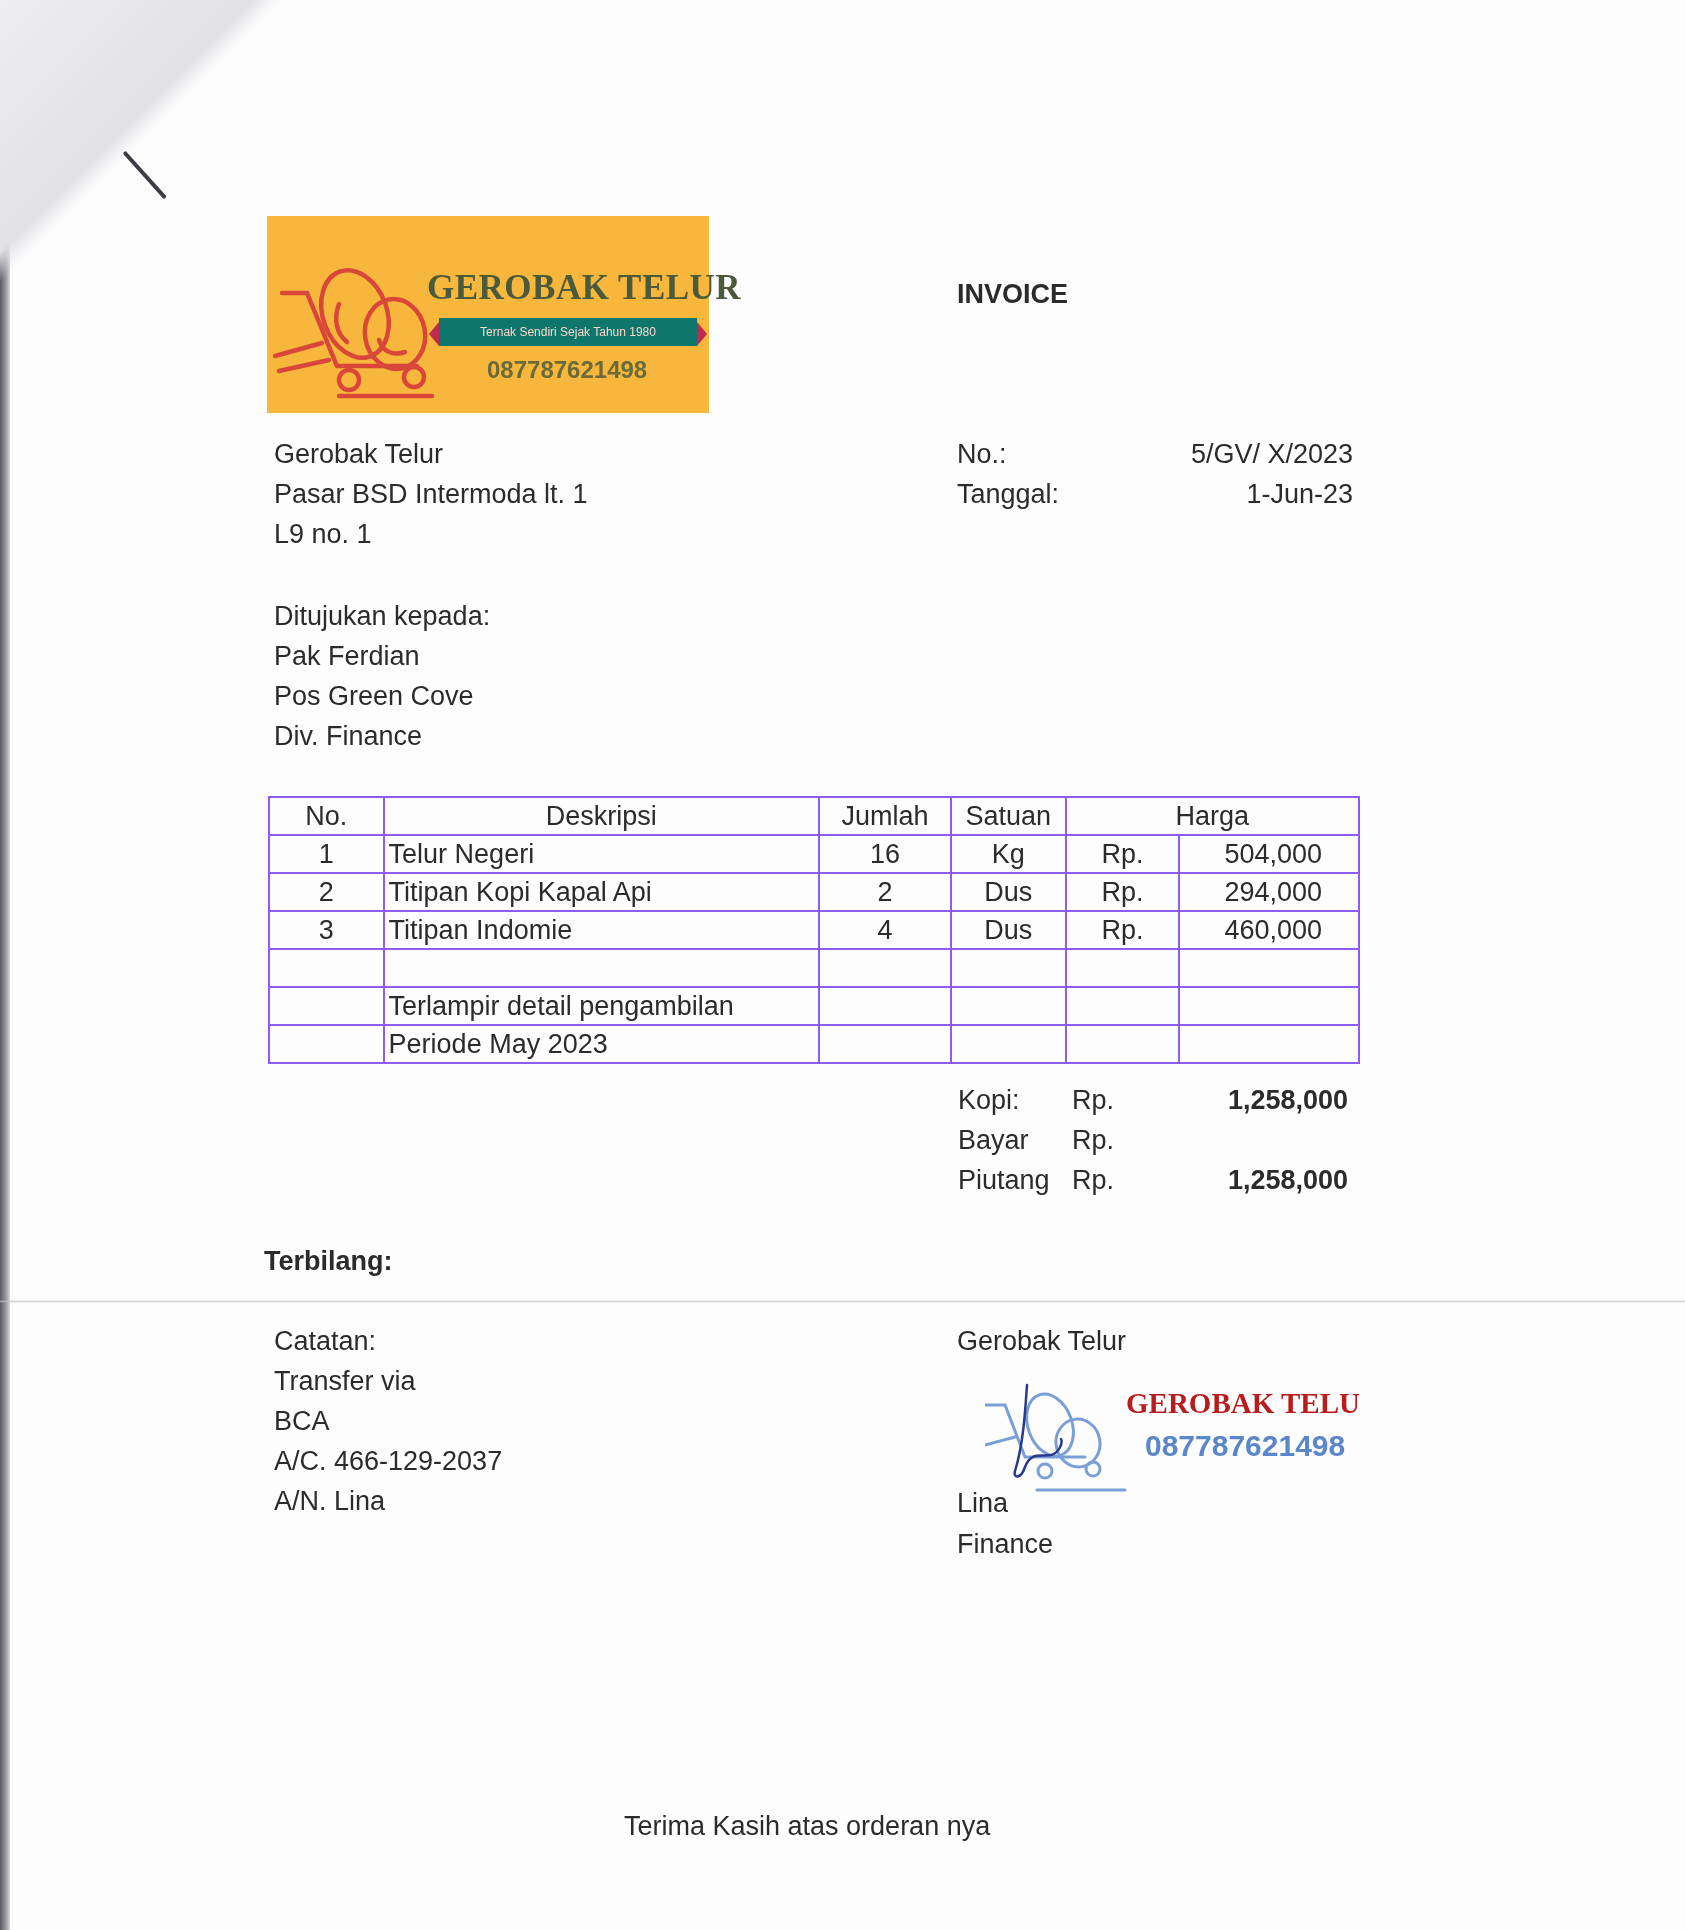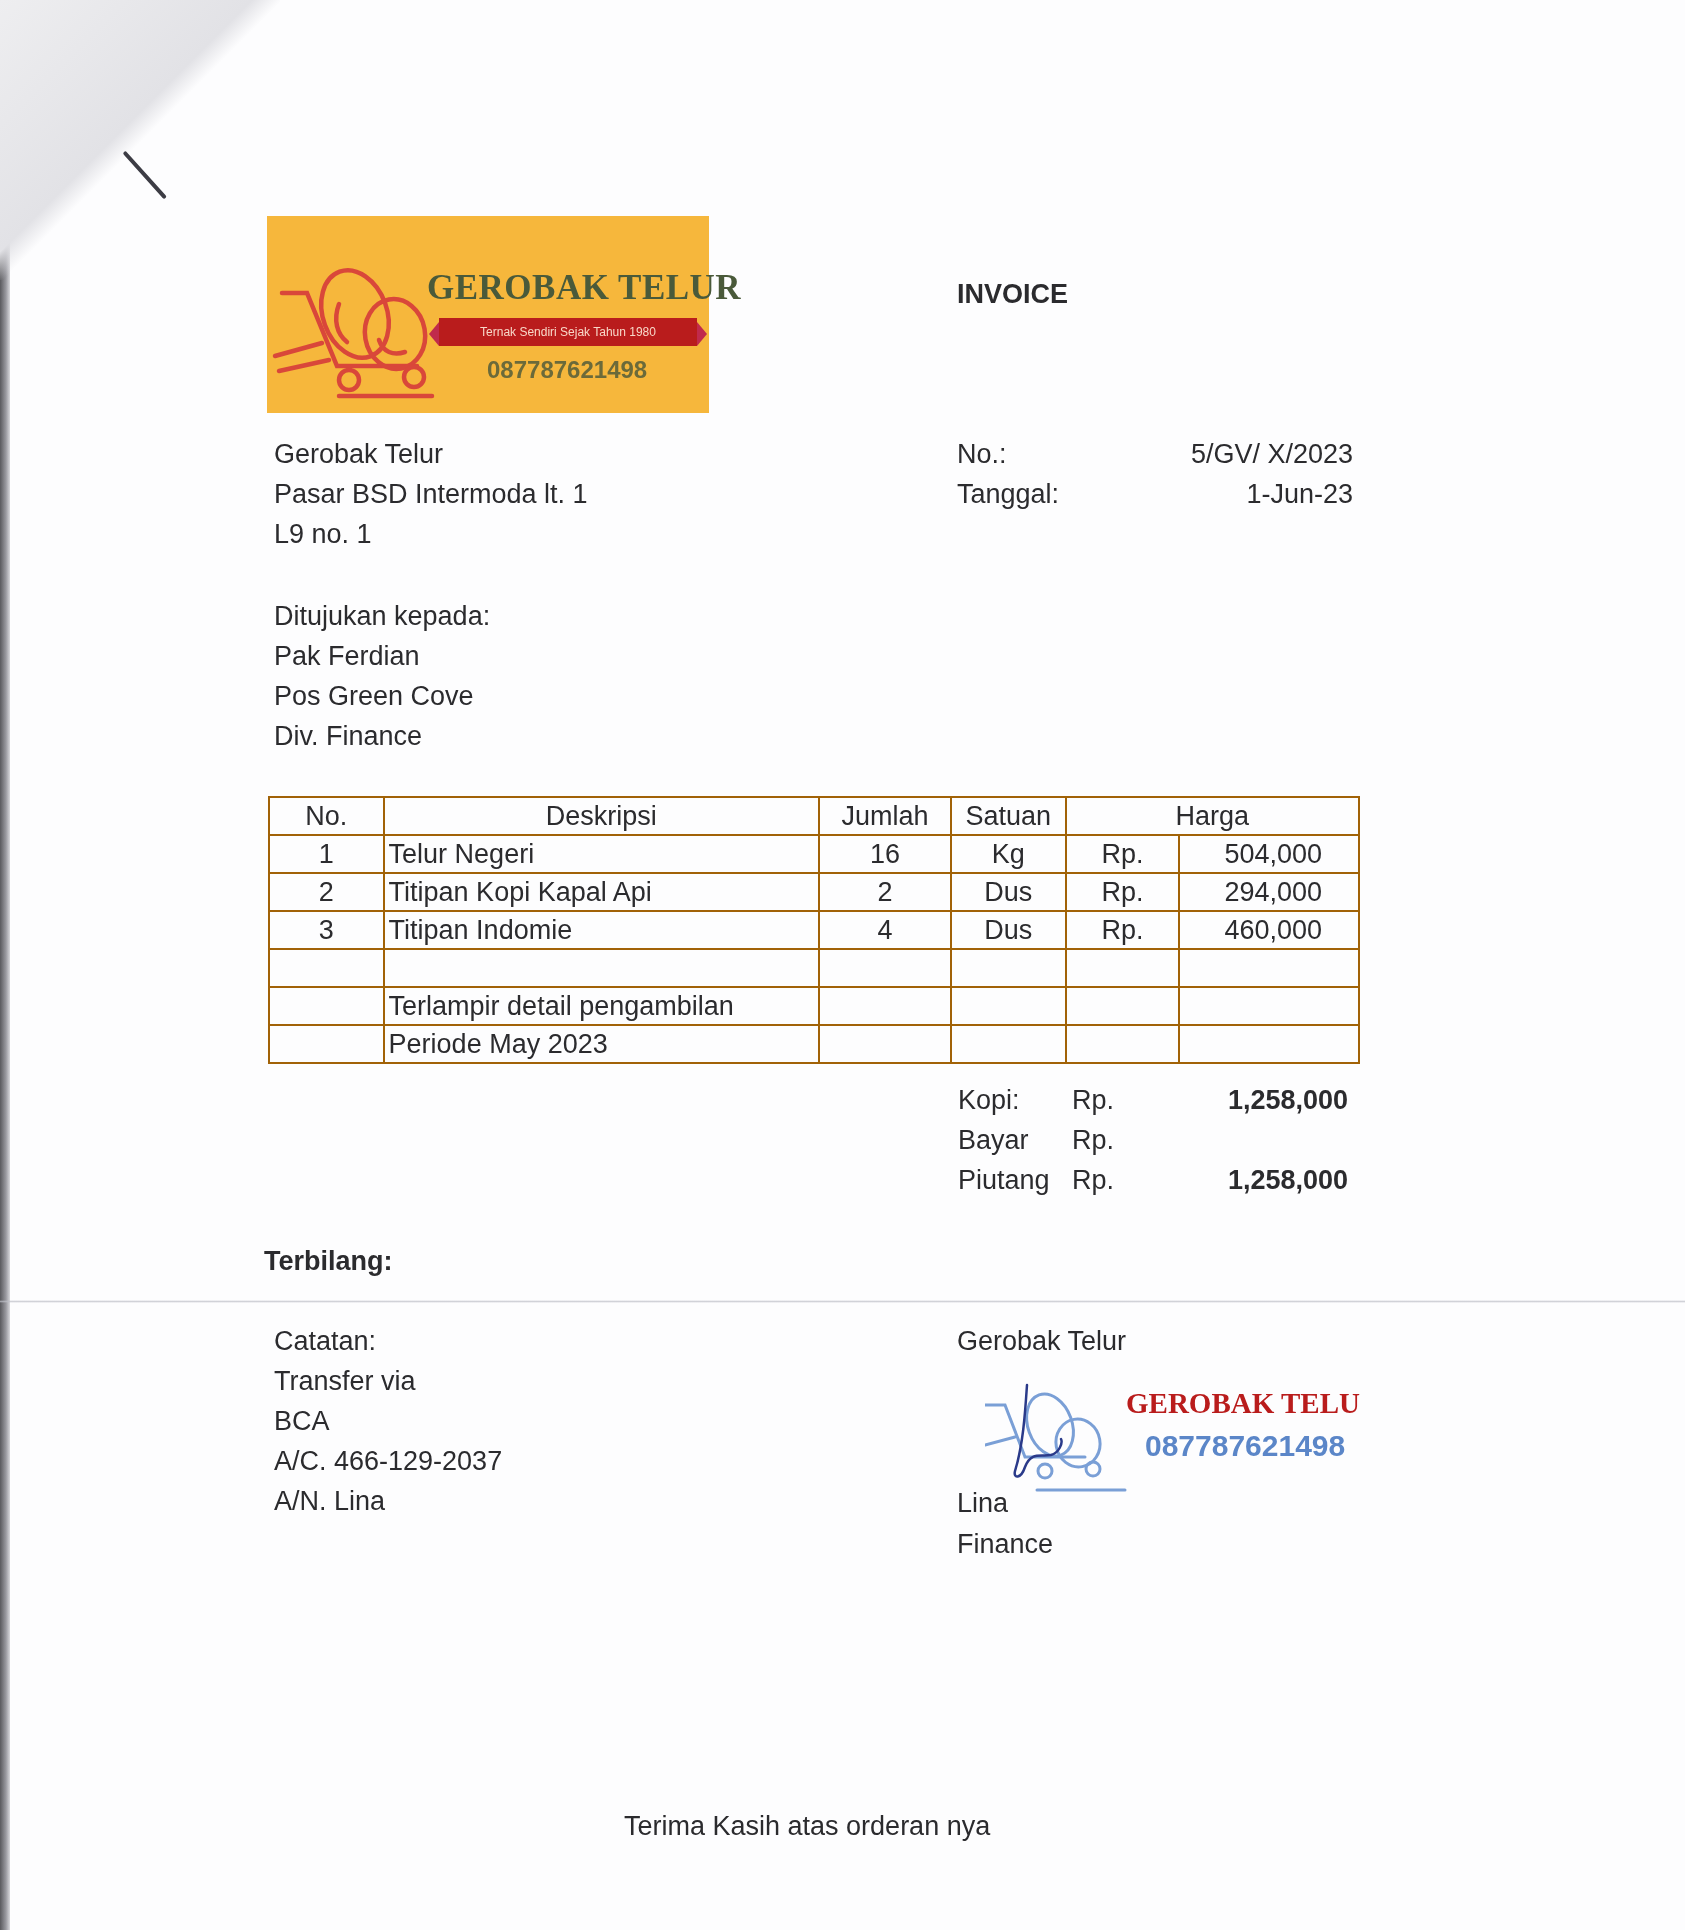--- a/index.html
+++ b/index.html
@@ -41,7 +41,7 @@
   }
   .logo-ribbon {
     position: absolute; left: 172px; top: 102px; width: 258px; height: 28px;
-    background: #b91c1c; color: #f8d8c8; font-size: 12px; line-height: 28px; text-align: center;
+    background: #0f766e; color: #f8d8c8; font-size: 12px; line-height: 28px; text-align: center;
     white-space: nowrap;
   }
   .logo-ribbon:before, .logo-ribbon:after {

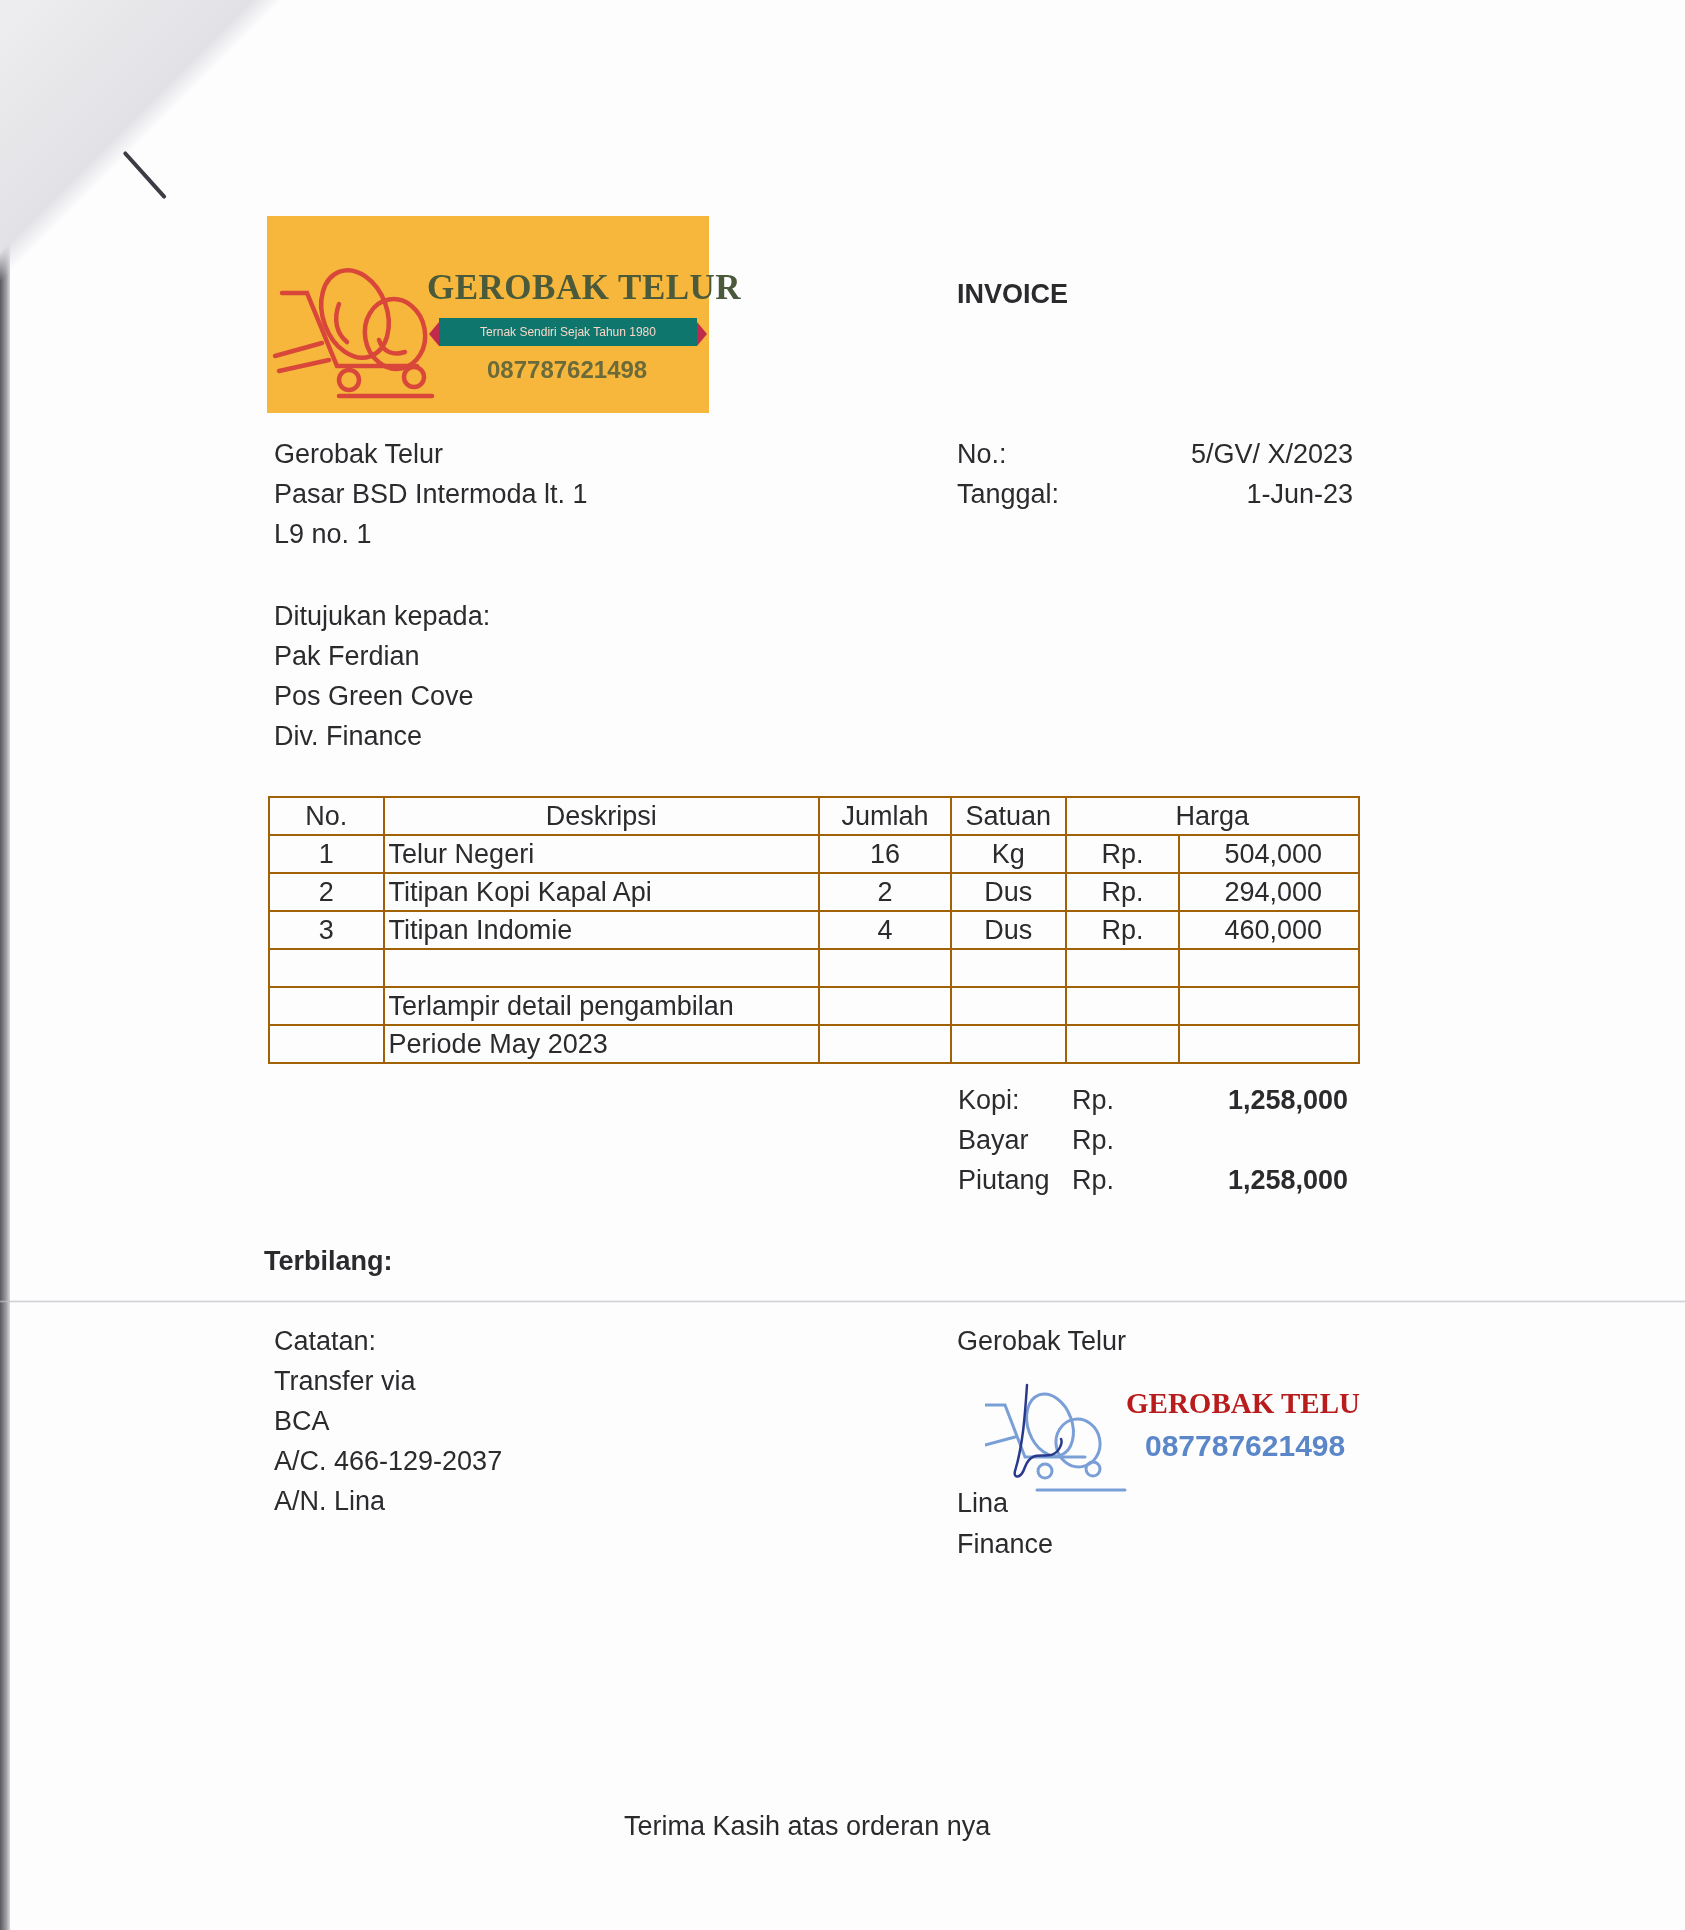--- a/index.html
+++ b/index.html
@@ -61,7 +61,7 @@
     border-collapse: collapse; font-size: 27px;
   }
   table.items td, table.items th {
-    border: 2px solid #a16207; height: 36px; padding: 0 4px; font-weight: normal; white-space: nowrap;
+    border: 2px solid #8b5cf6; height: 36px; padding: 0 4px; font-weight: normal; white-space: nowrap;
   }
   .c { text-align: center; }
   .r { text-align: right; padding-right: 36px !important; }

